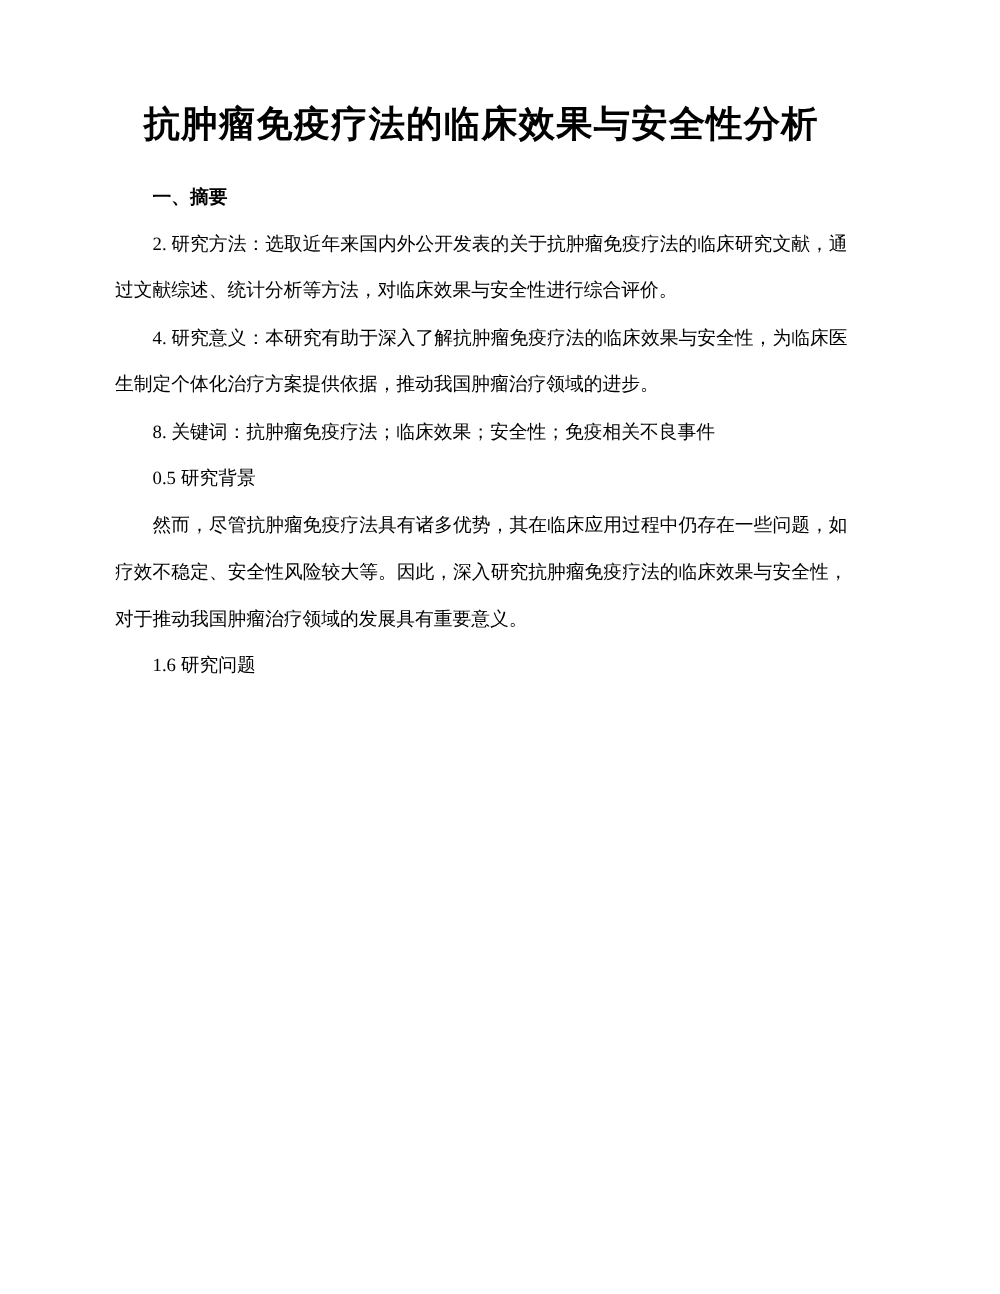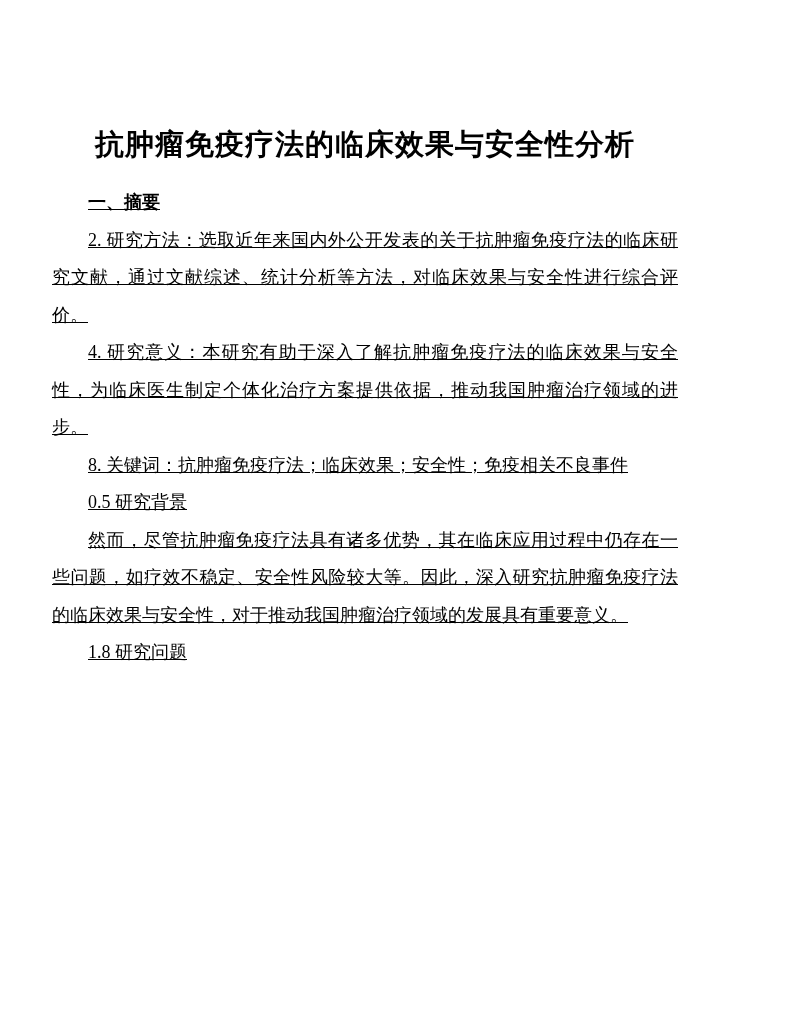--- a/index.html
+++ b/index.html
@@ -18,9 +18,8 @@
     box-sizing: border-box;
   }
   .doc {
-    padding: 80px 122px 0 52px;
+    padding: 80px 122px 0 92px;
     box-sizing: border-box;
-    margin-top: 44px;
   }
   .doc-title {
     font-size: 29px;

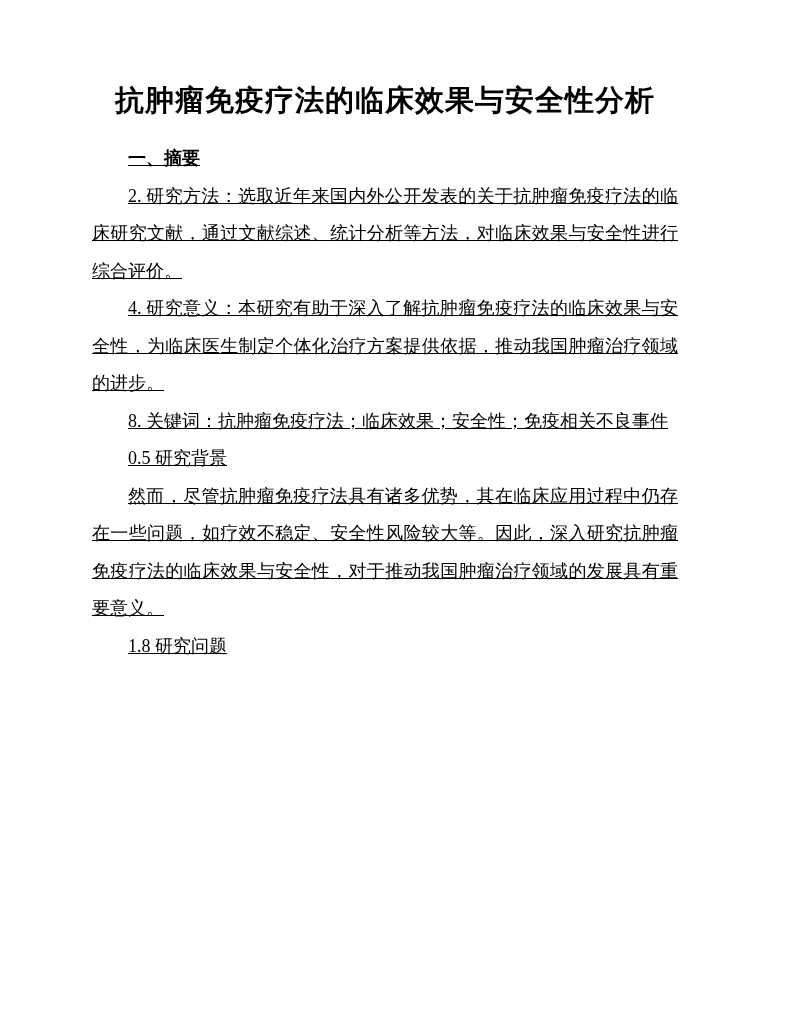--- a/index.html
+++ b/index.html
@@ -30,13 +30,12 @@
     letter-spacing: 1px;
   }
   .block {
-    font-size: 18px;
+    font-size: 15px;
     line-height: 37.5px;
     margin: 0;
     text-align: justify;
     text-indent: 2em;
     word-break: break-all;
-    text-decoration: underline;
   }
   .block.heading {
     font-weight: bold;

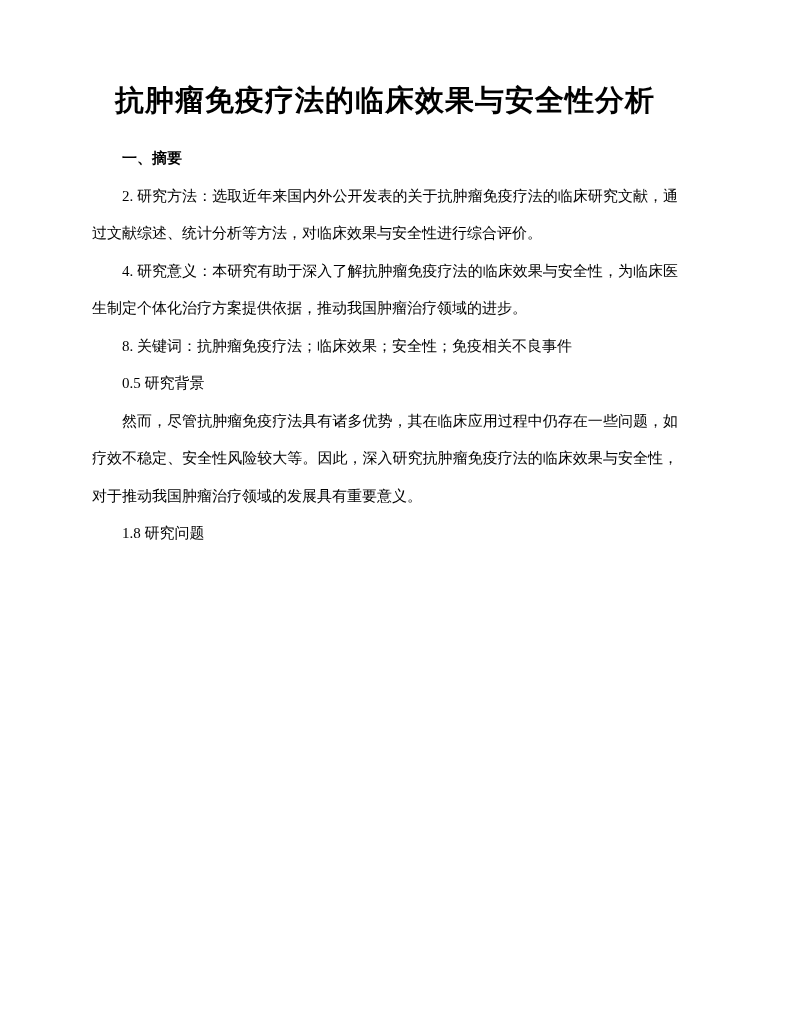--- a/index.html
+++ b/index.html
@@ -64,7 +64,7 @@
 
     <p class="block">然而，尽管抗肿瘤免疫疗法具有诸多优势，其在临床应用过程中仍存在一些问题，如疗效不稳定、安全性风险较大等。因此，深入研究抗肿瘤免疫疗法的临床效果与安全性，对于推动我国肿瘤治疗领域的发展具有重要意义。</p>
 
-    <p class="block">1.8 研究问题</p>
+    <p class="block">1.6 研究问题</p>
 
   </div>
 </div>

